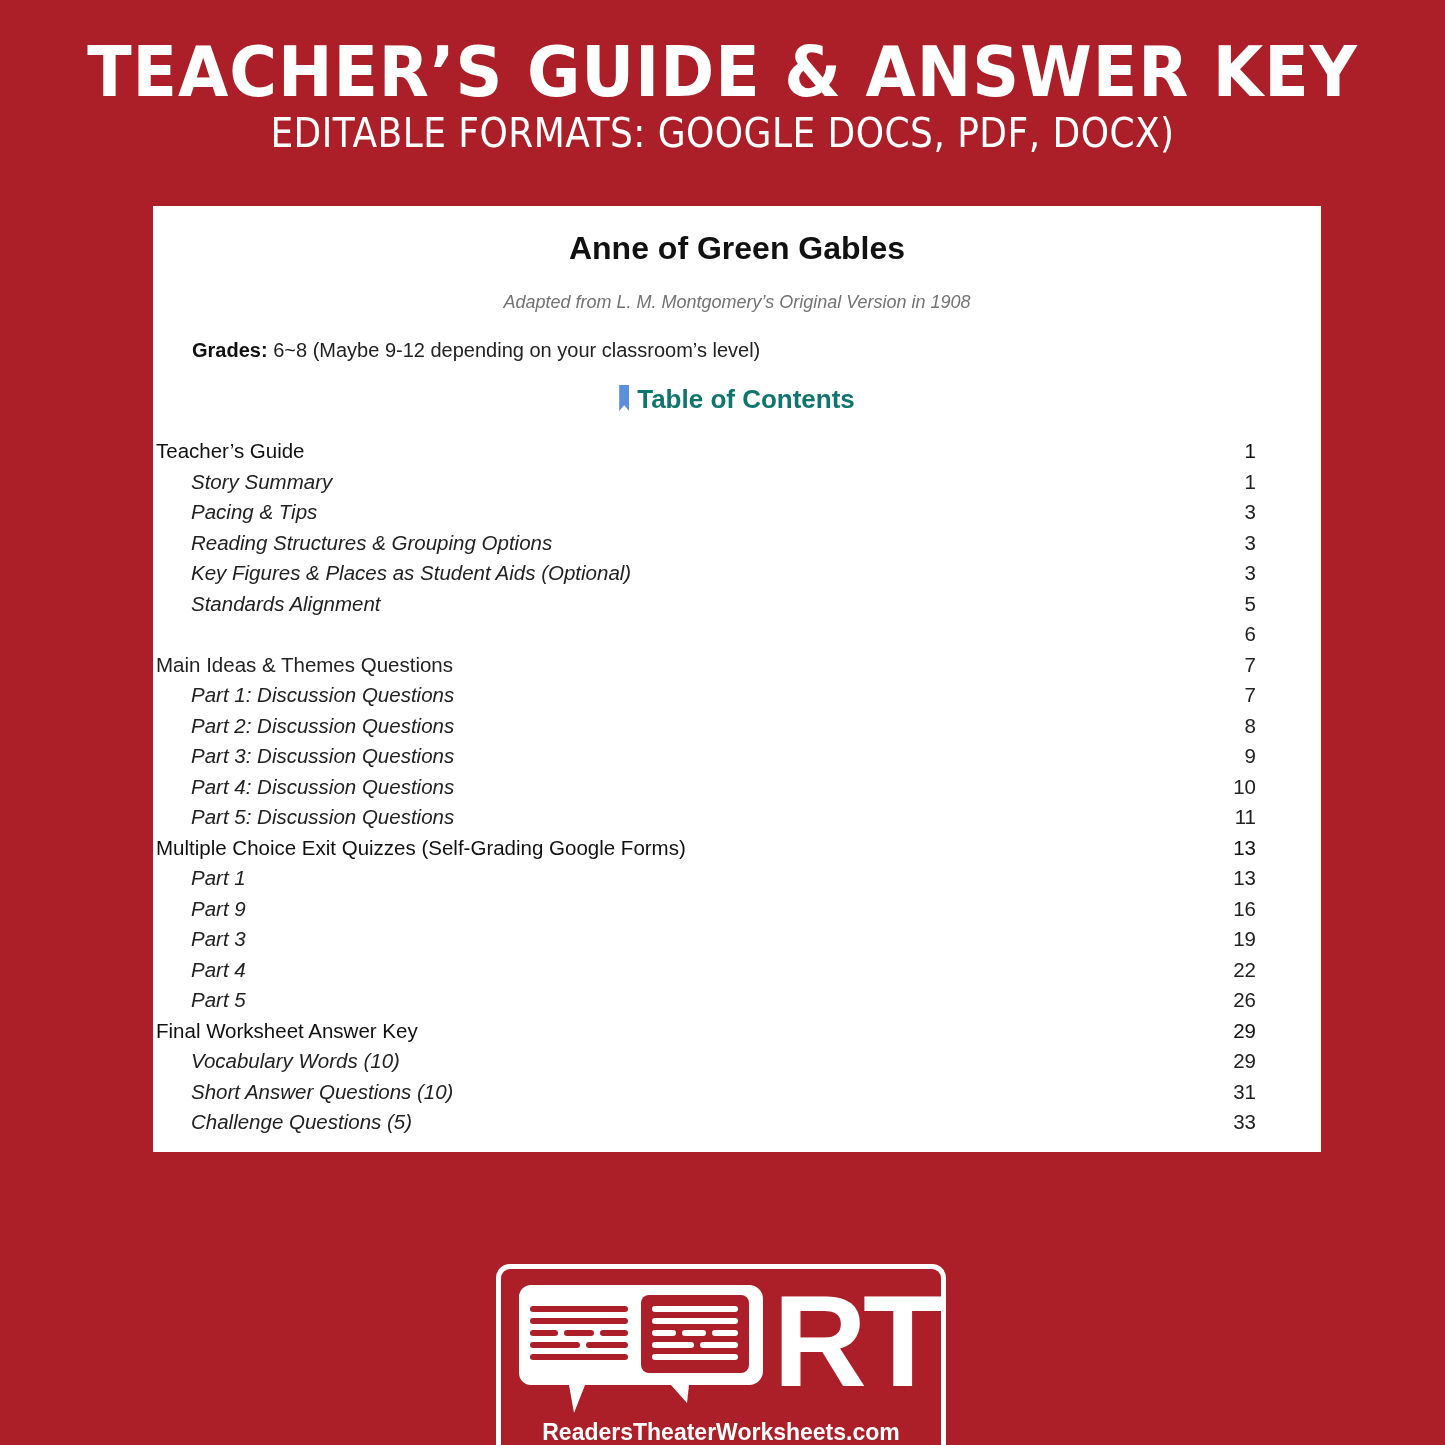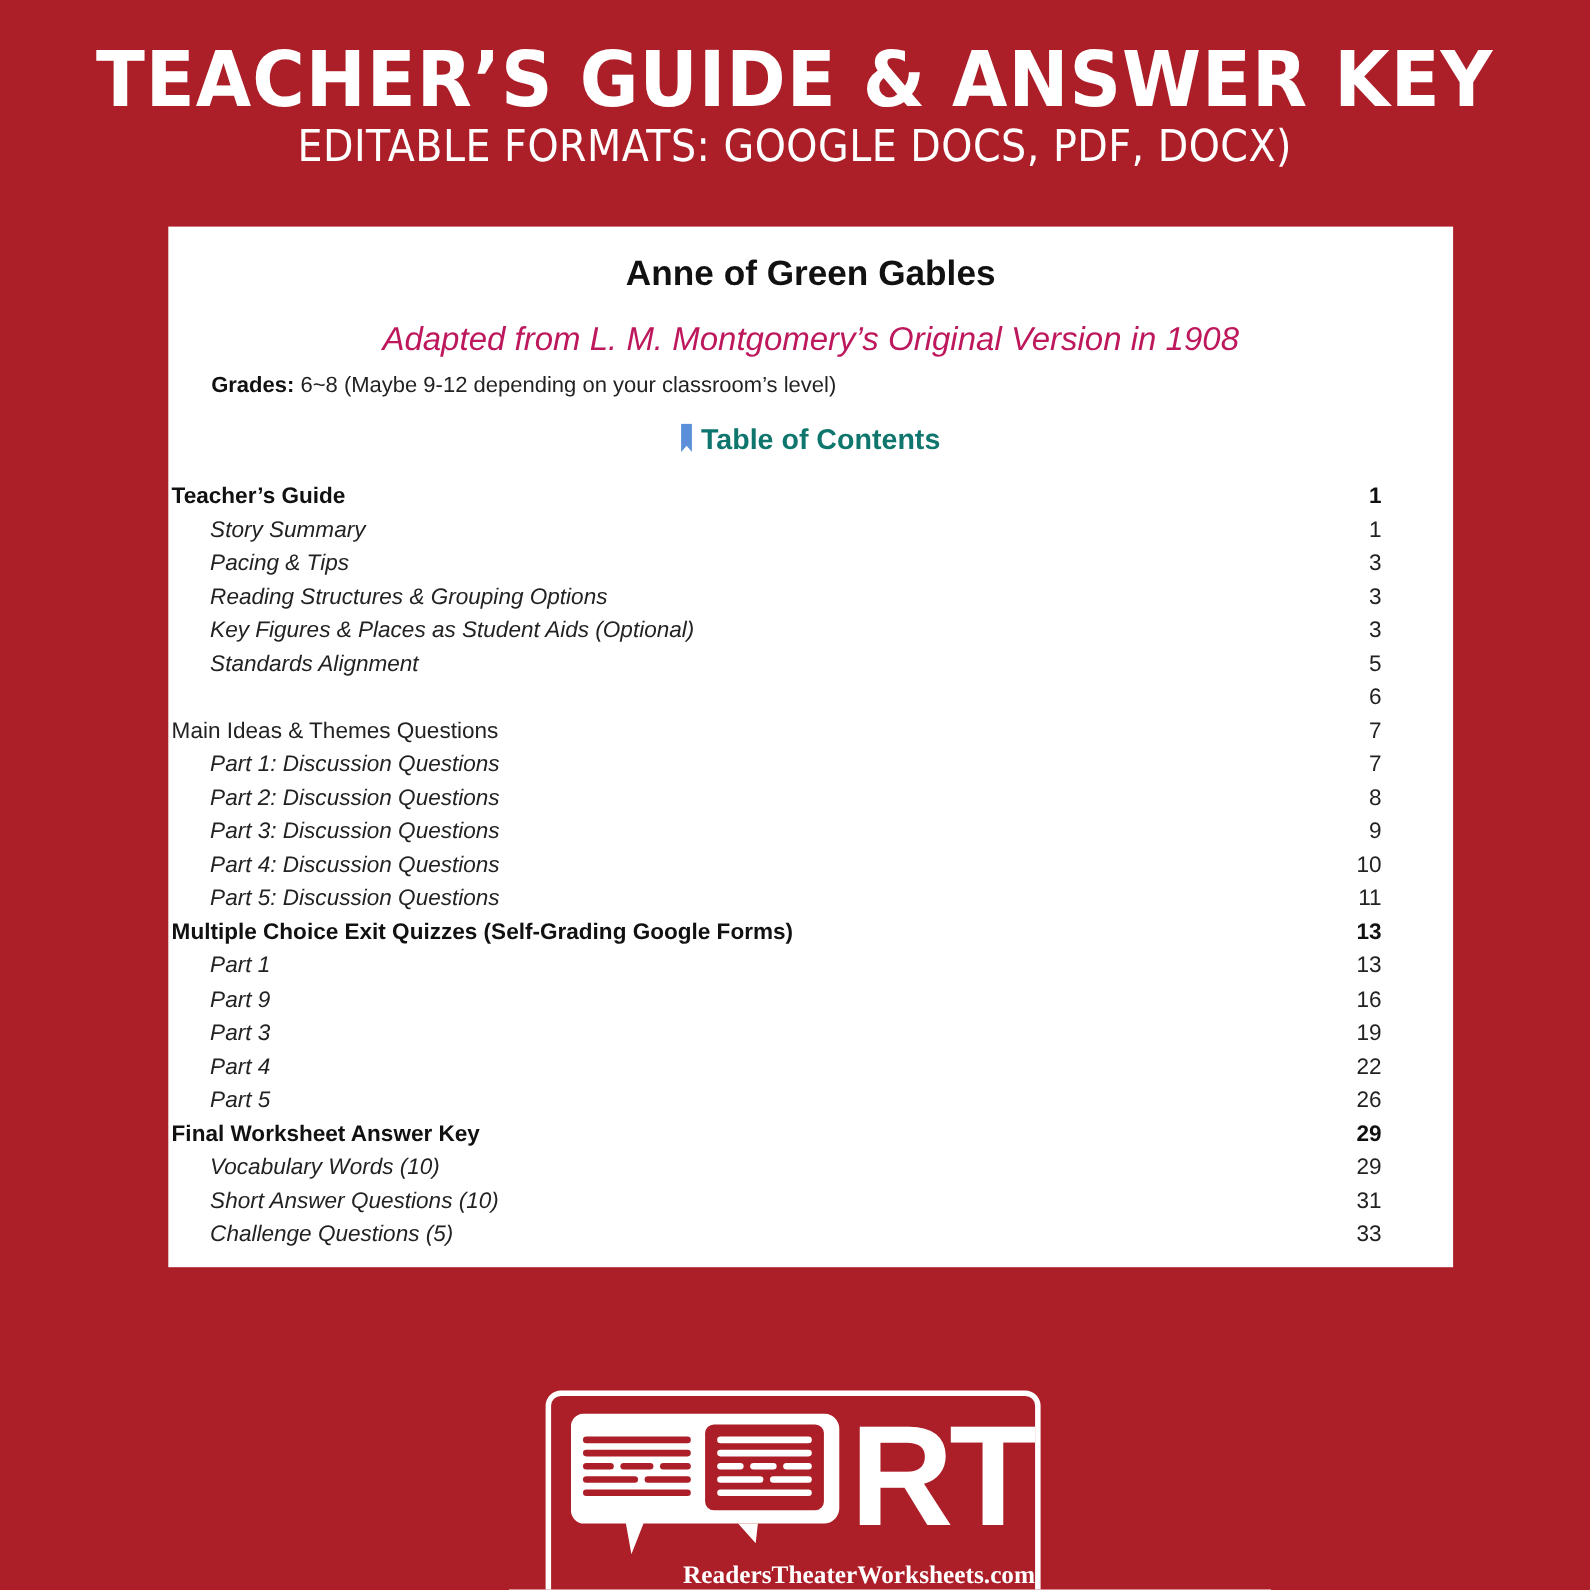--- a/index.html
+++ b/index.html
@@ -40,7 +40,7 @@
   .doc-title { top: 24px; }
   .doc-subtitle {
     position: absolute; left: 0; top: 86px; width: 100%;
-    text-align: center; font-style: italic; font-size: 30px; color: #be185d;
+    text-align: center; font-style: italic; font-size: 18px; color: #737373;
   }
   .doc-grades {
     position: absolute; left: 3px; top: 133px;

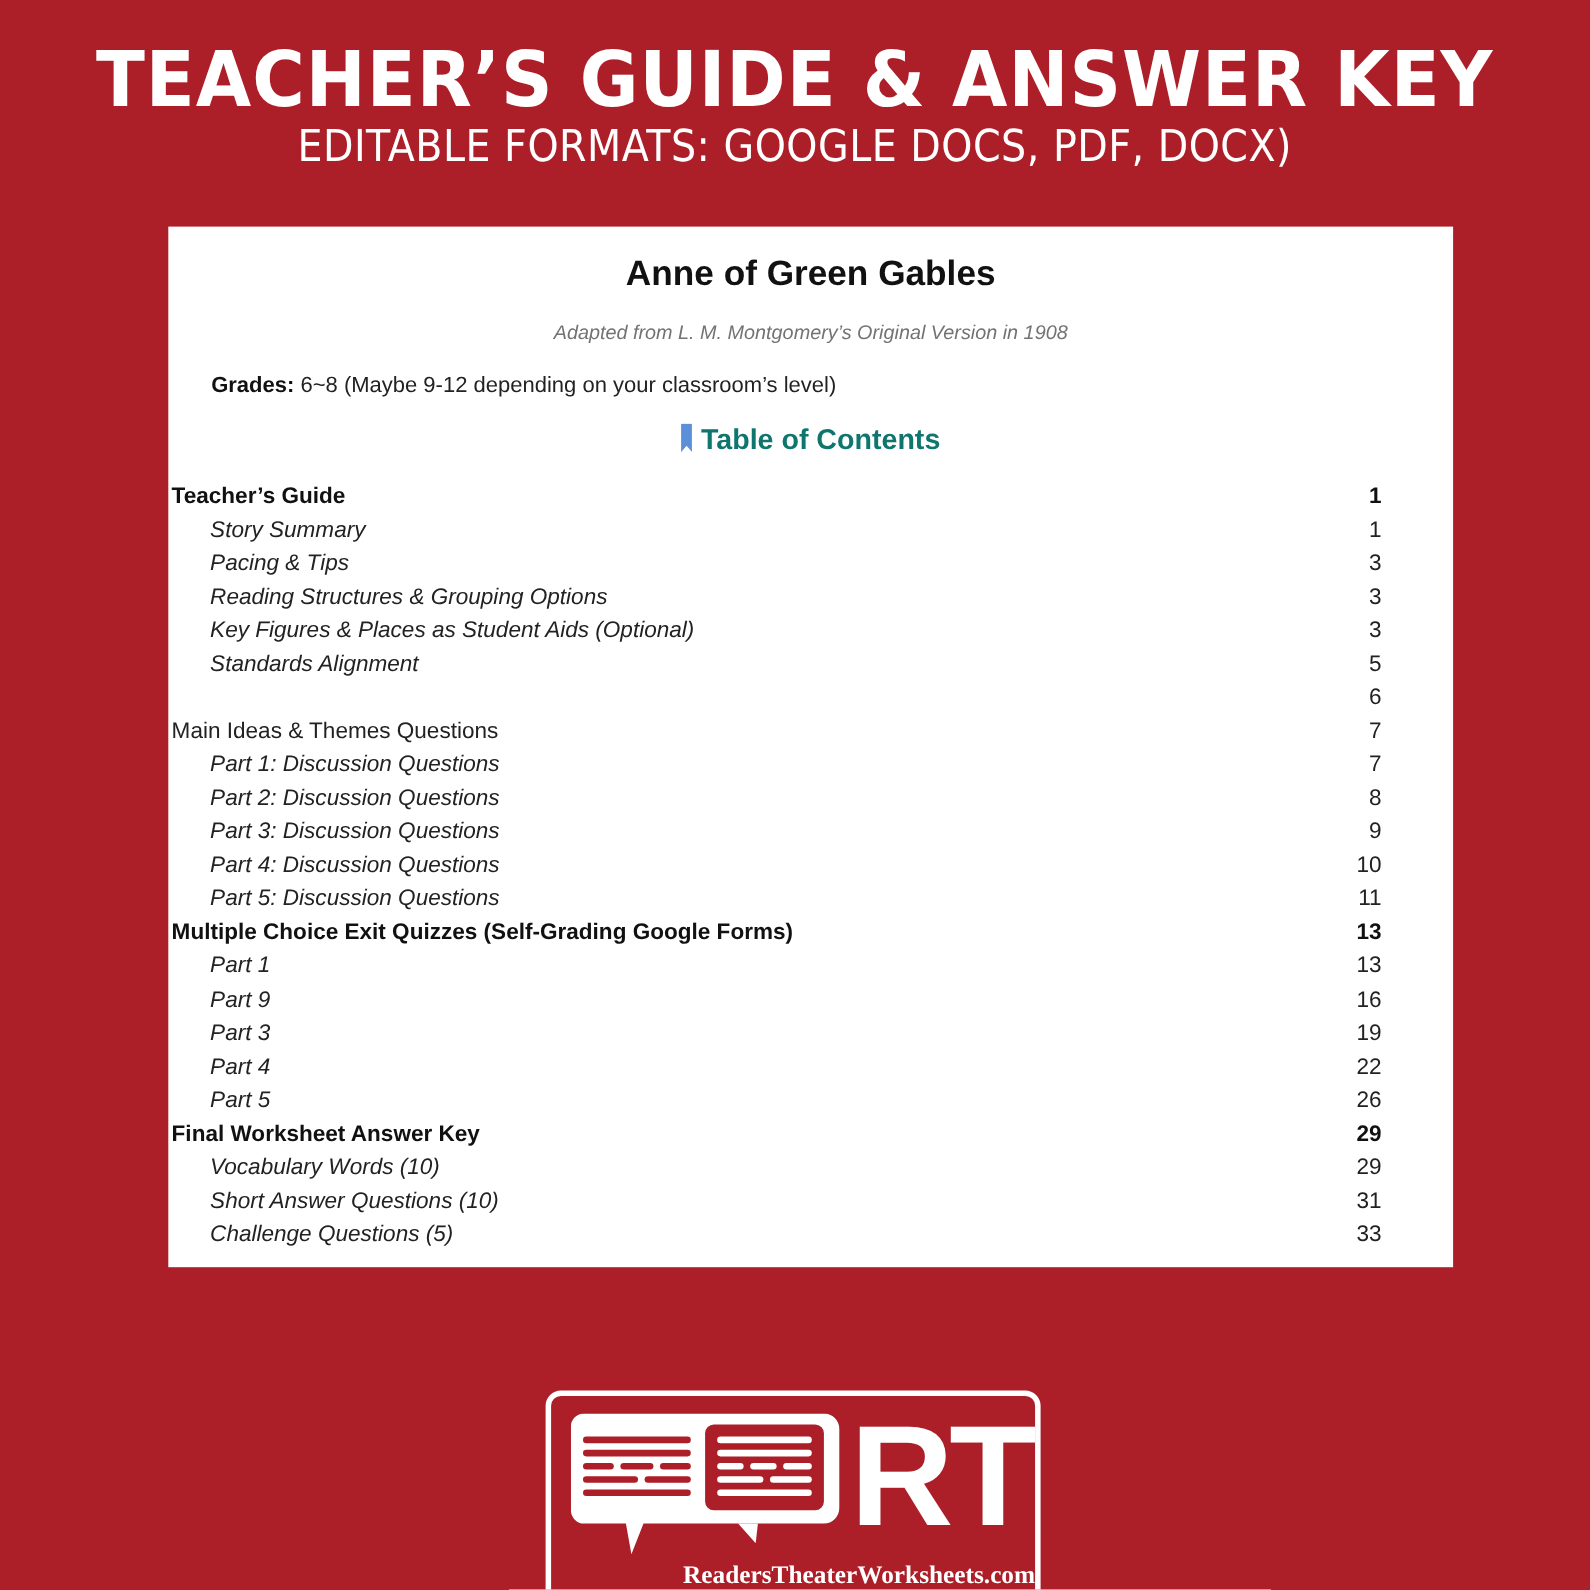--- a/index.html
+++ b/index.html
@@ -63,7 +63,7 @@
     position: relative; height: 30.5px; font-size: 20.5px; line-height: 30px;
     color: #222;
   }
-  .toc-row.bold { font-weight: bold; color: #111; }
+  .toc-row.bold { font-weight: normal; color: #111; }
   .toc-row .lbl { position: absolute; left: 0; top: 0; white-space: nowrap; }
   .toc-row.sub .lbl { left: 35px; font-style: italic; }
   .toc-row .pg { position: absolute; right: 0; top: 0; }

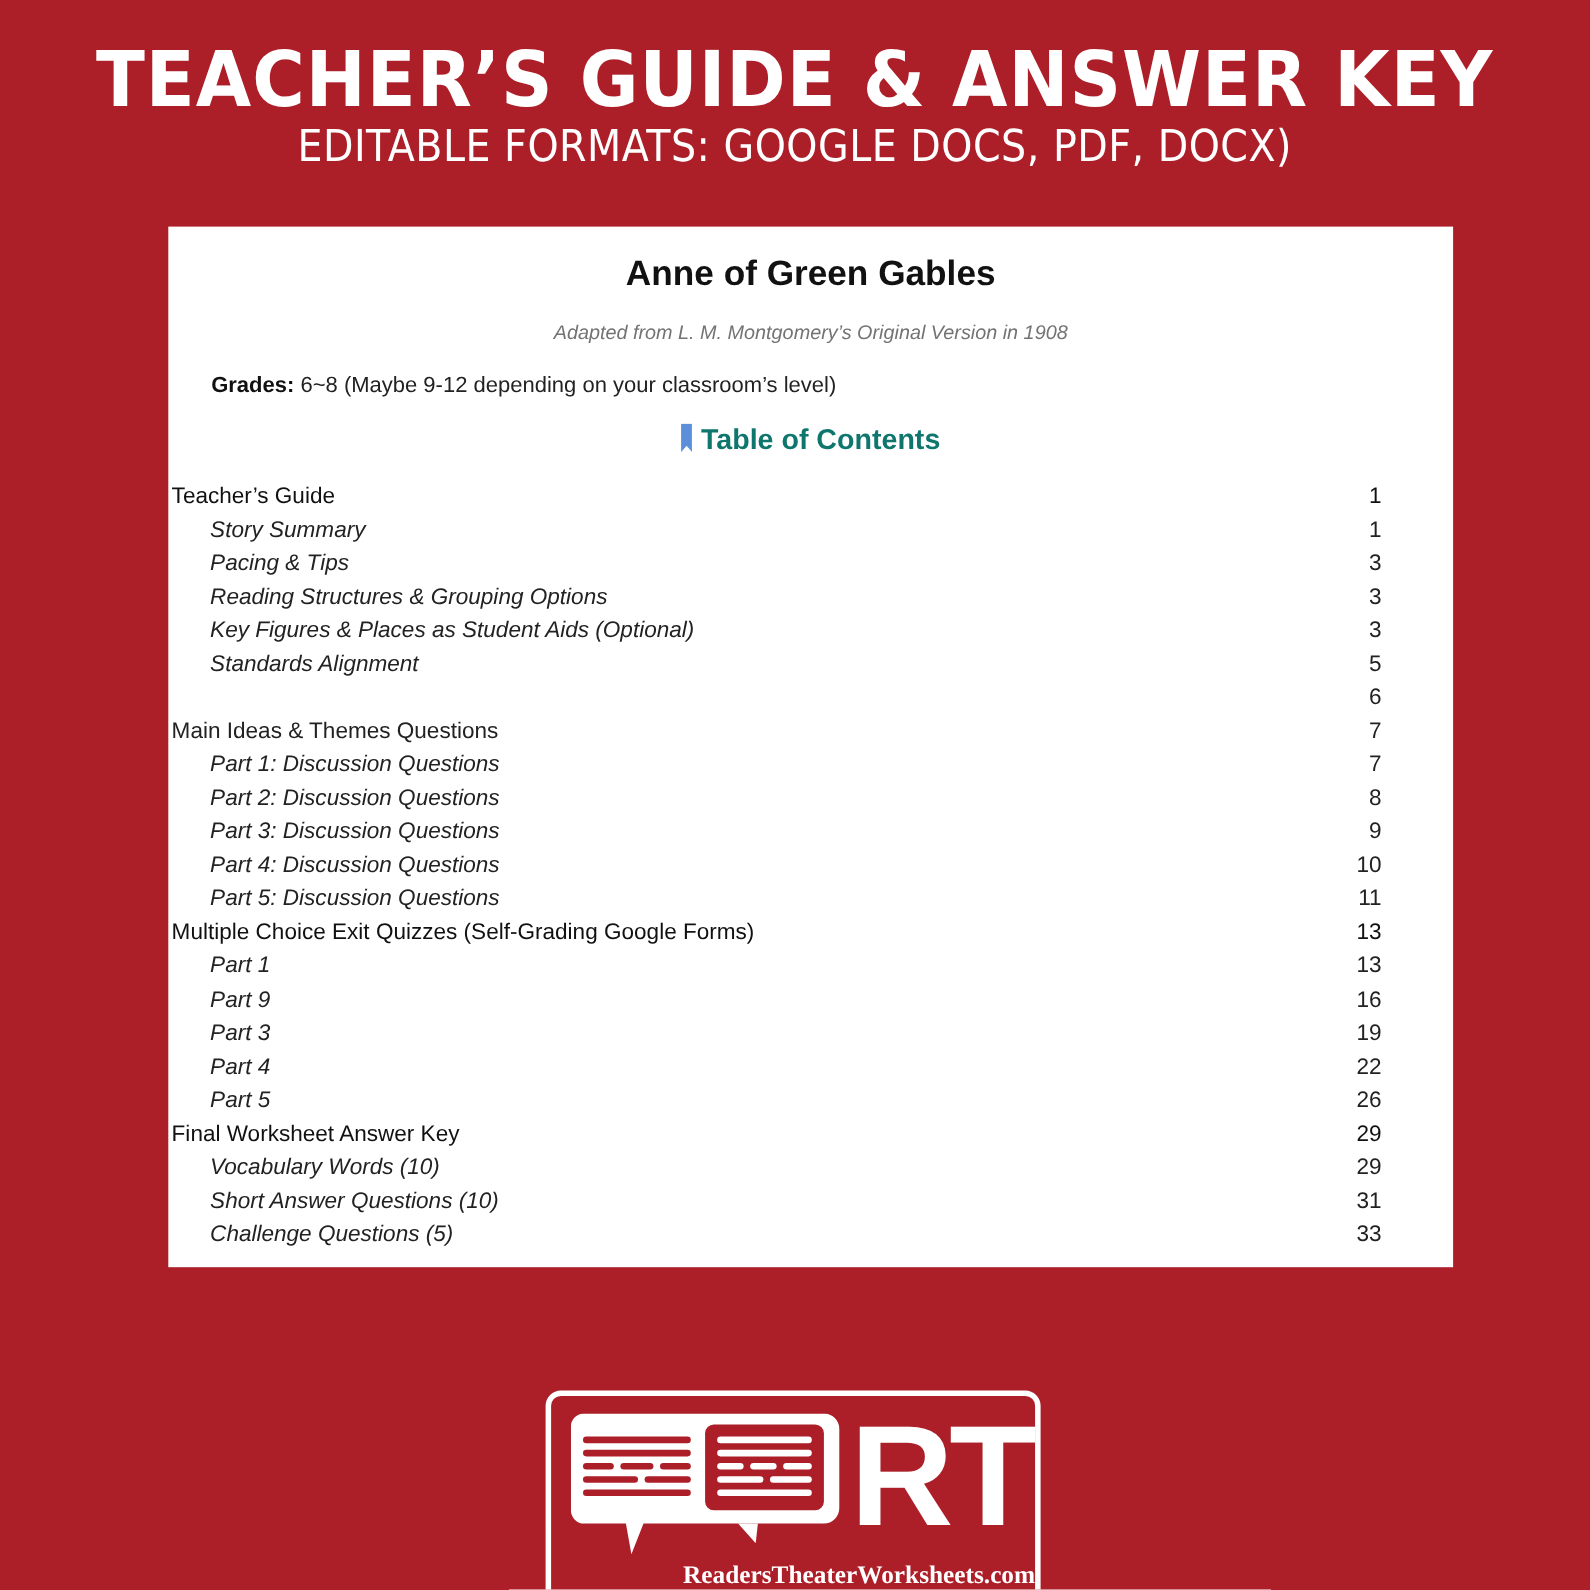--- a/index.html
+++ b/index.html
@@ -82,8 +82,8 @@
   }
   .logo-url {
     position: absolute; left: 0; top: 150px; width: 100%;
-    text-align: right; color: #ffffff; font-weight: bold;
-    font-size: 23px; font-family: Liberation Serif, serif;
+    text-align: center; color: #ffffff; font-weight: bold;
+    font-size: 23px; font-family: Liberation Sans, sans-serif;
   }
 </style>
 </head>

